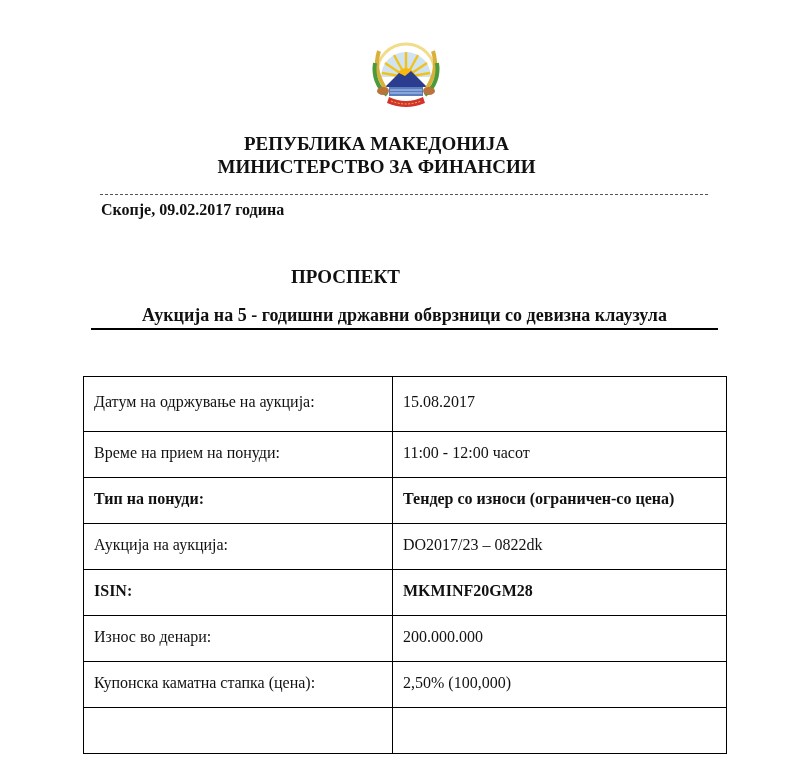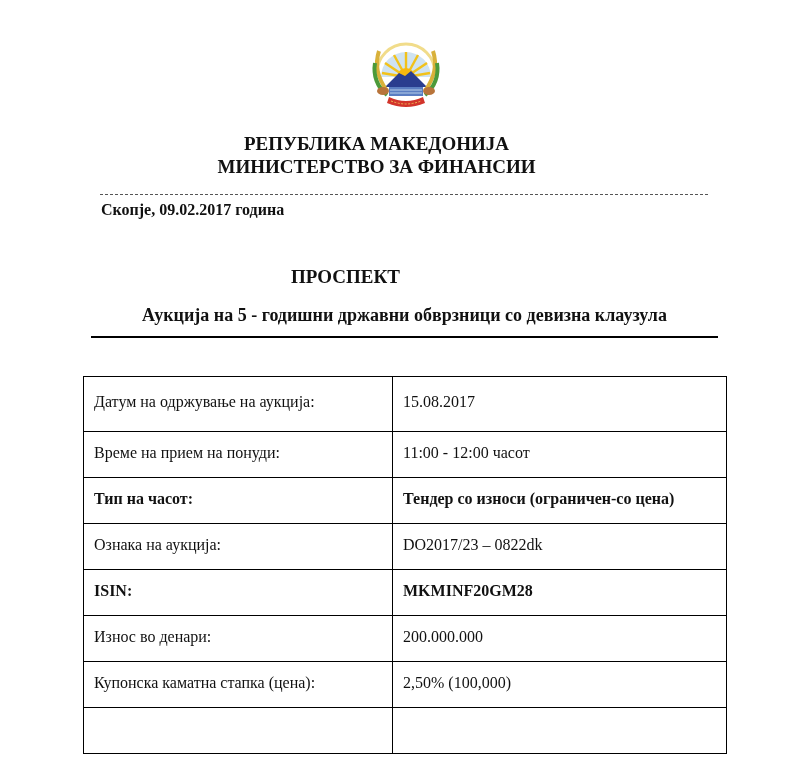--- a/index.html
+++ b/index.html
@@ -29,7 +29,7 @@
   }
   .subtitle {
     position: absolute; left: 91px; width: 627px; top: 305px; text-align: center;
-    font-size: 18px; font-weight: bold; padding-bottom: 10px;
+    font-size: 18px; font-weight: bold; padding-bottom: 2px;
     border-bottom: 2px solid #000;
   }
   table.info {

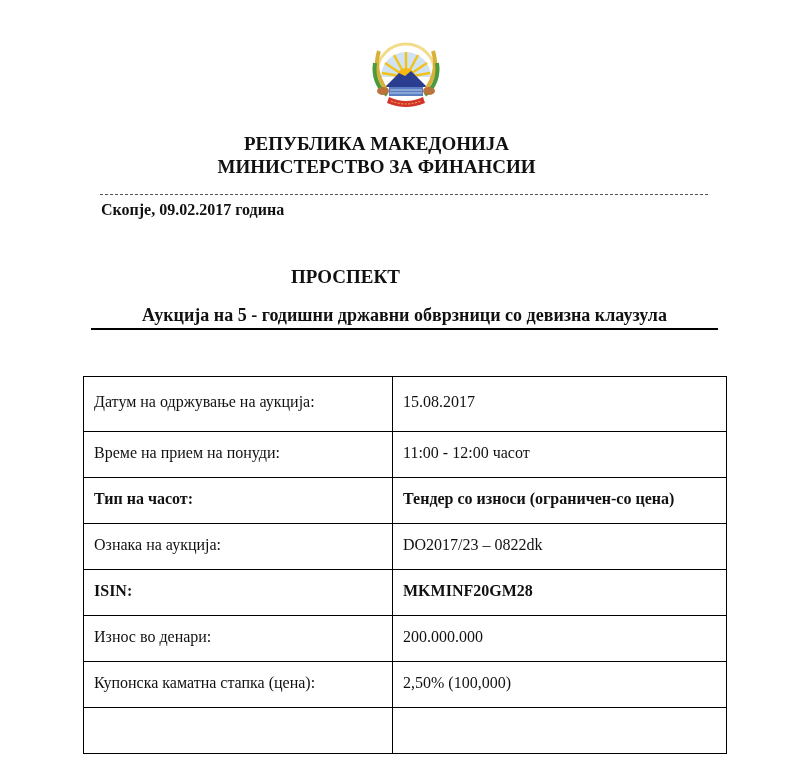--- a/index.html
+++ b/index.html
@@ -107,7 +107,7 @@
       <td>11:00 - 12:00 часот</td>
     </tr>
     <tr class="bold">
-      <td class="k">Тип на часот:</td>
+      <td class="k">Тип на понуди:</td>
       <td>Тендер со износи (ограничен-со цена)</td>
     </tr>
     <tr>

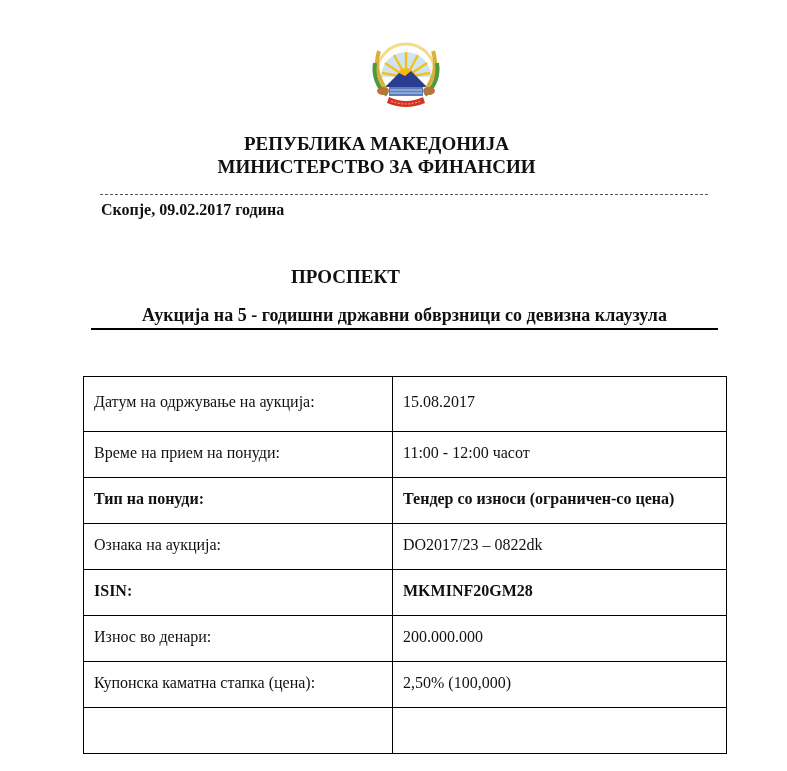--- a/index.html
+++ b/index.html
@@ -111,7 +111,7 @@
       <td>Тендер со износи (ограничен-со цена)</td>
     </tr>
     <tr>
-      <td class="k">Ознака на аукција:</td>
+      <td class="k">Аукција на аукција:</td>
       <td>DO2017/23 – 0822dk</td>
     </tr>
     <tr class="bold">

